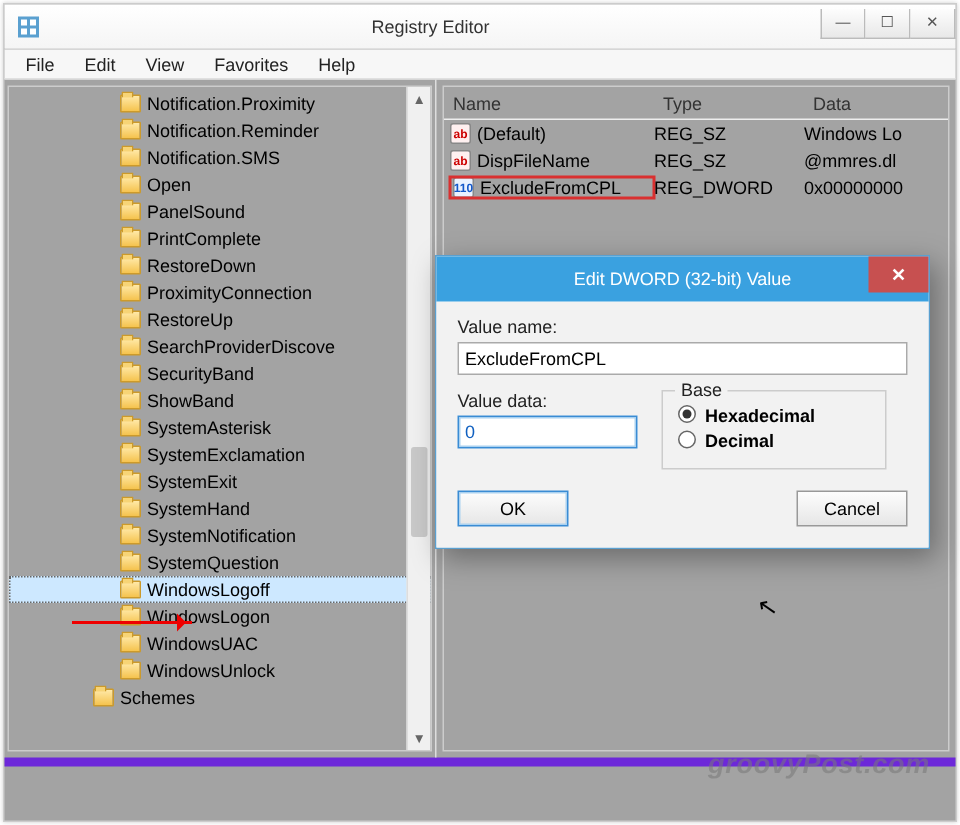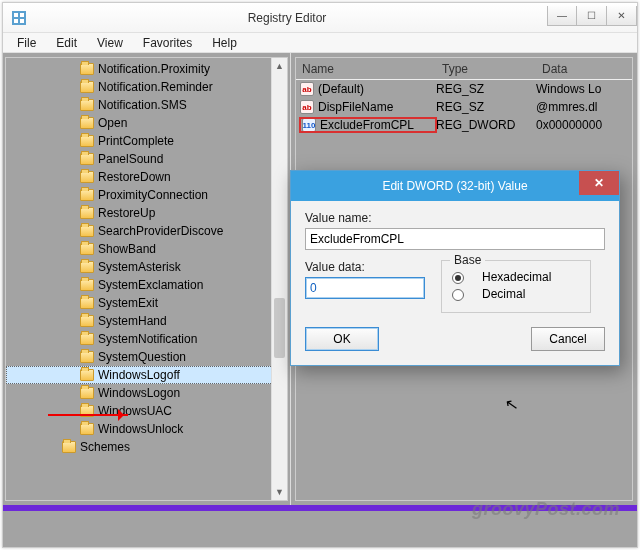--- a/index.html
+++ b/index.html
@@ -312,11 +312,11 @@
             </div>
             <div class="tree-item">
               <div class="folder-icon"></div>
+              <span>PanelSound</span>
+            </div>
+            <div class="tree-item">
+              <div class="folder-icon"></div>
               <span>PrintComplete</span>
-            </div>
-            <div class="tree-item">
-              <div class="folder-icon"></div>
-              <span>PanelSound</span>
             </div>
             <div class="tree-item">
               <div class="folder-icon"></div>

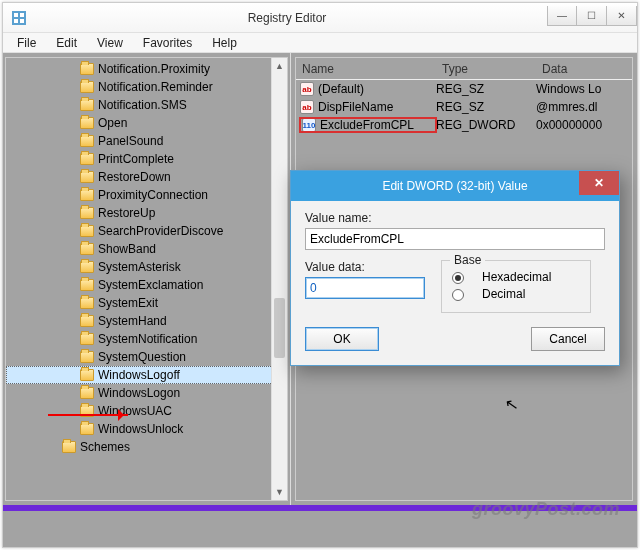--- a/index.html
+++ b/index.html
@@ -333,6 +333,10 @@
             <div class="tree-item">
               <div class="folder-icon"></div>
               <span>SearchProviderDiscove</span>
+            </div>
+            <div class="tree-item">
+              <div class="folder-icon"></div>
+              <span>SecurityBand</span>
             </div>
             <div class="tree-item">
               <div class="folder-icon"></div>

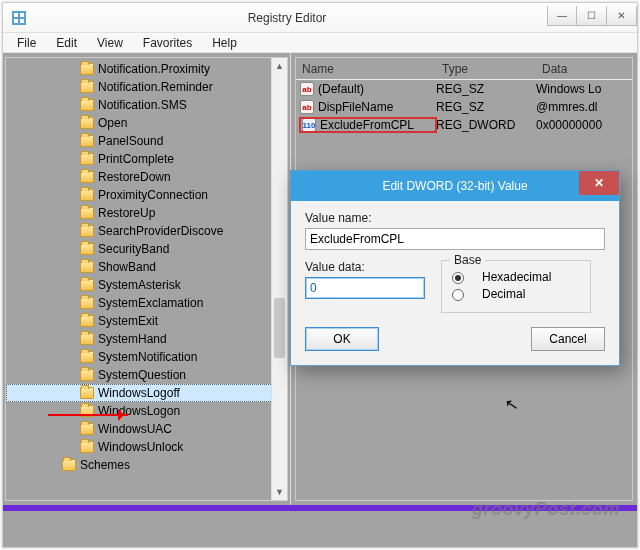--- a/index.html
+++ b/index.html
@@ -221,7 +221,7 @@
     background:#f2f2f2; padding:0 4px;
     color:#222;
   }
-  .radio-row { display:flex; align-items:flex-end; gap:18px; margin:3px 0;}
+  .radio-row { display:flex; align-items:flex-start; gap:6px; margin:3px 0;font-weight:bold;}
   .radio {
     width:12px; height:12px; border-radius:50%;
     border:1px solid #666; background:#fff;

